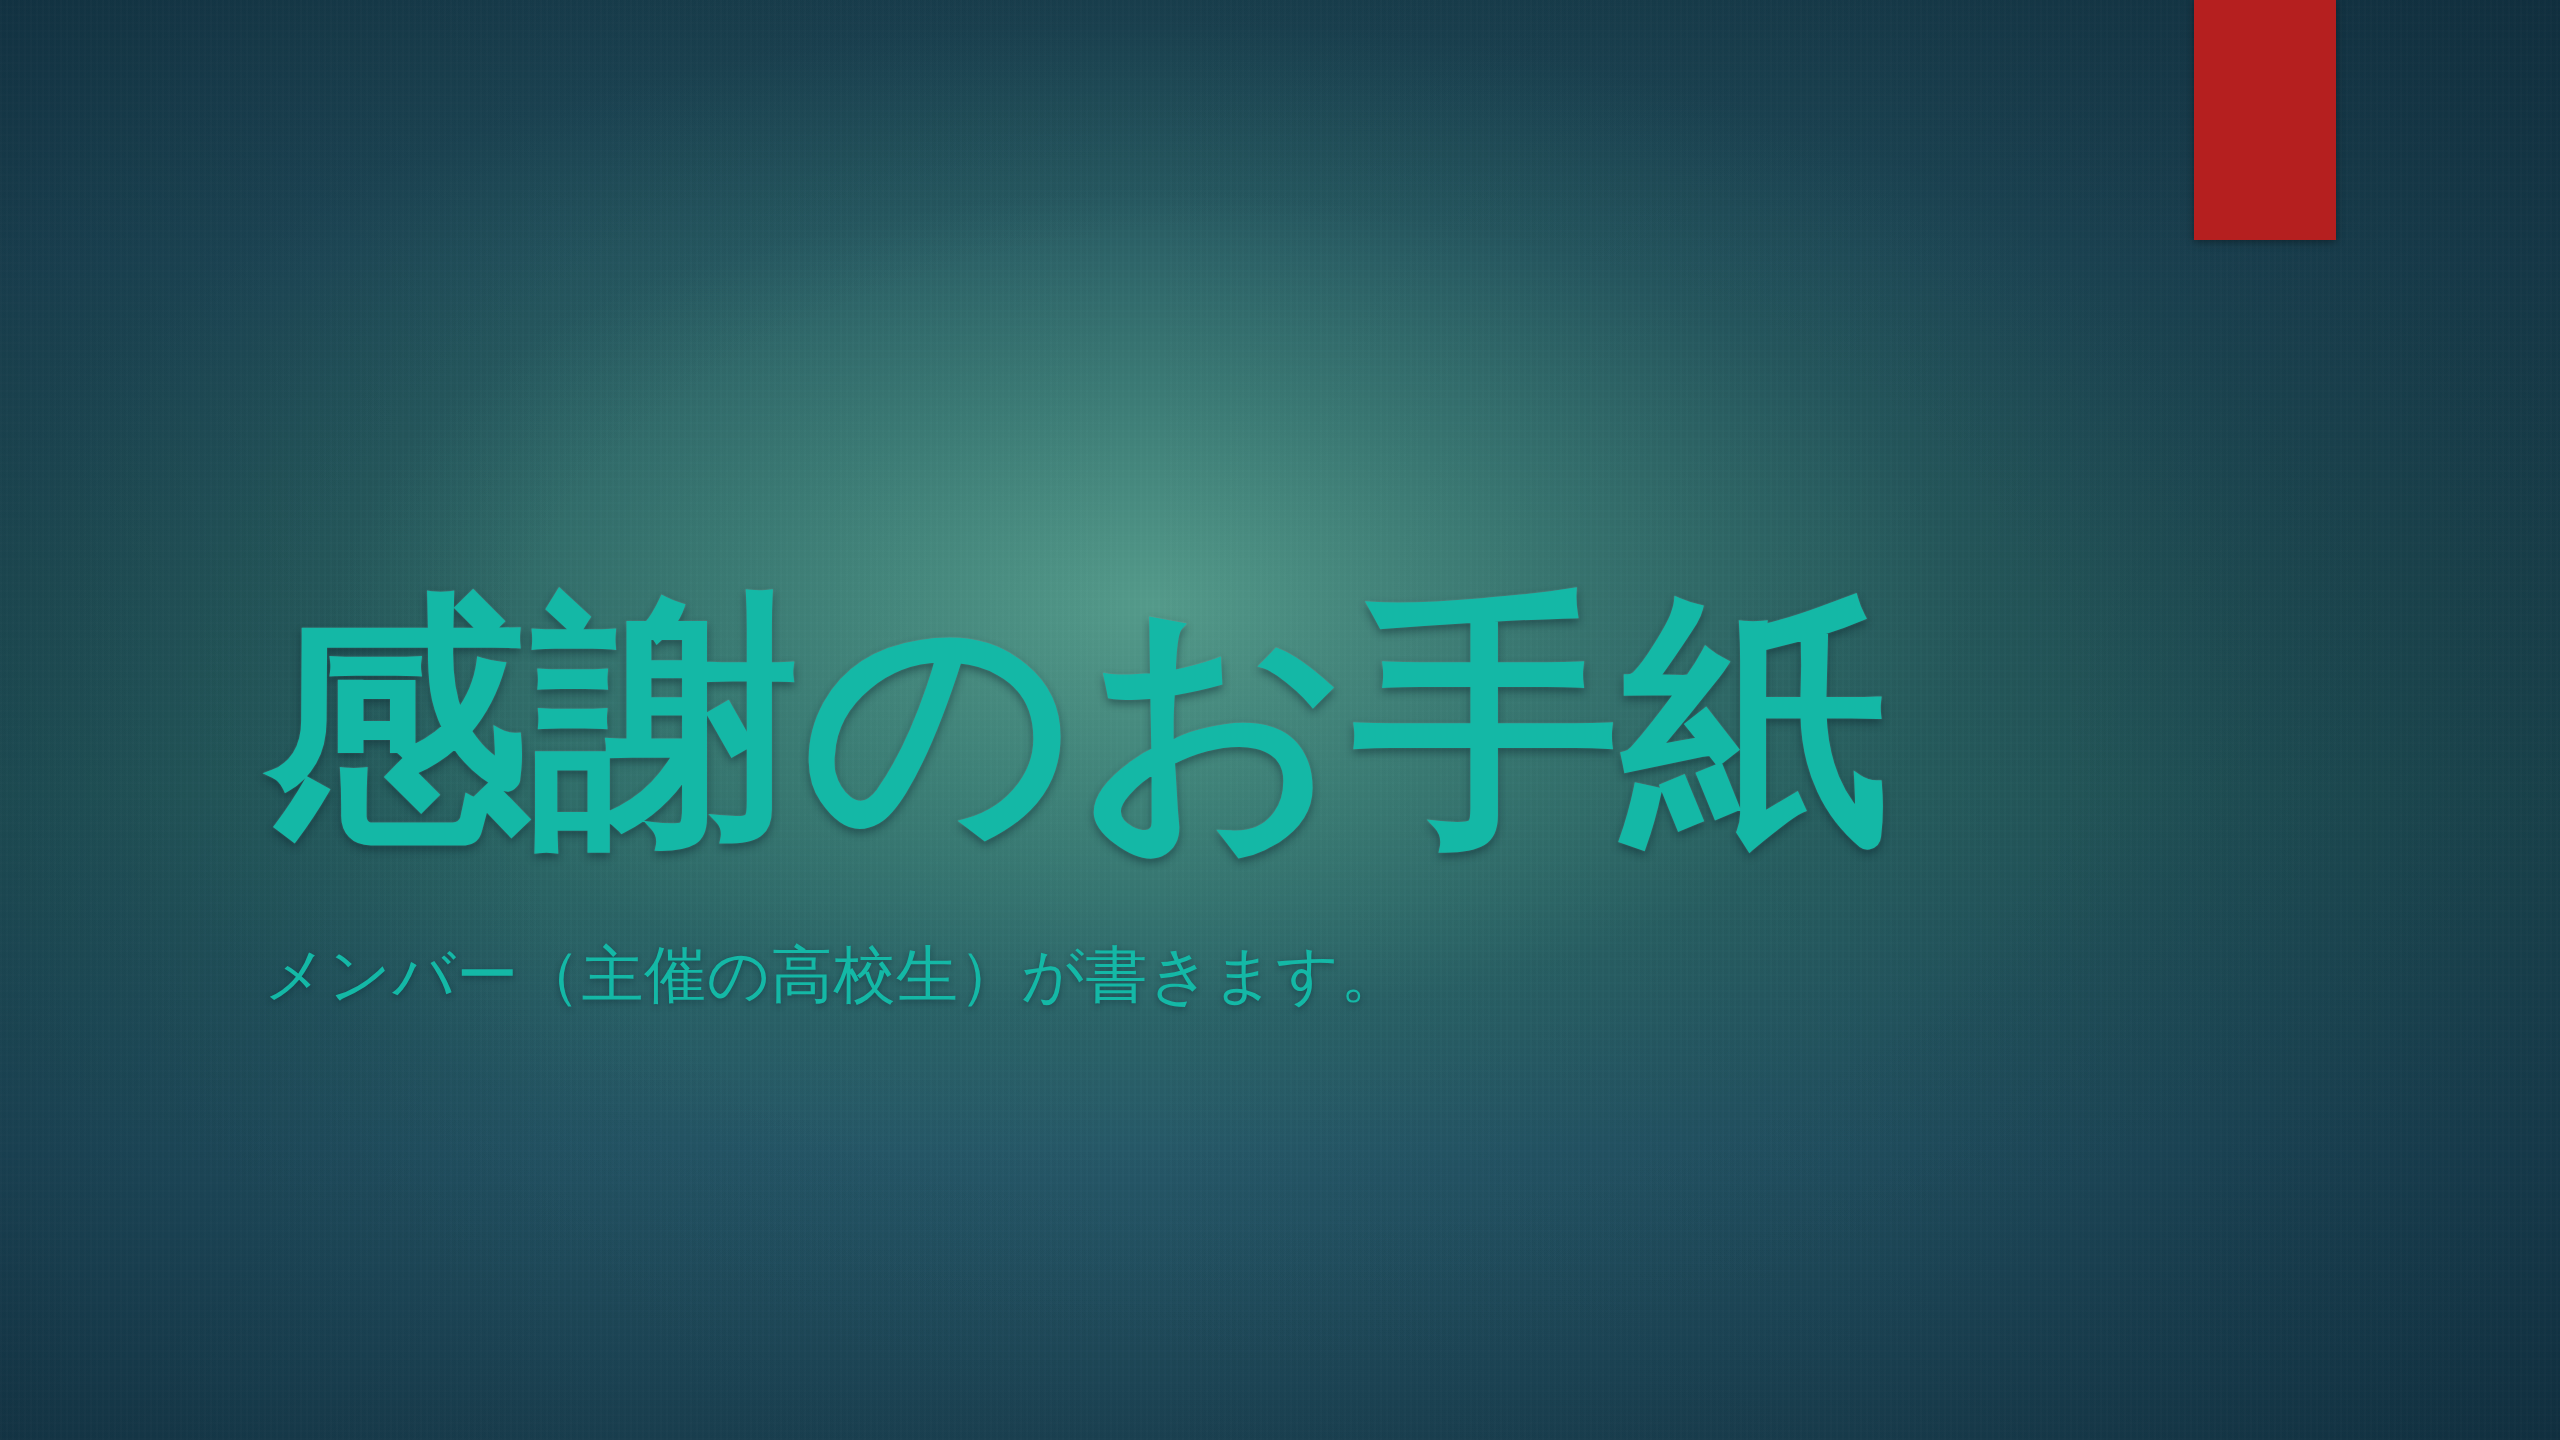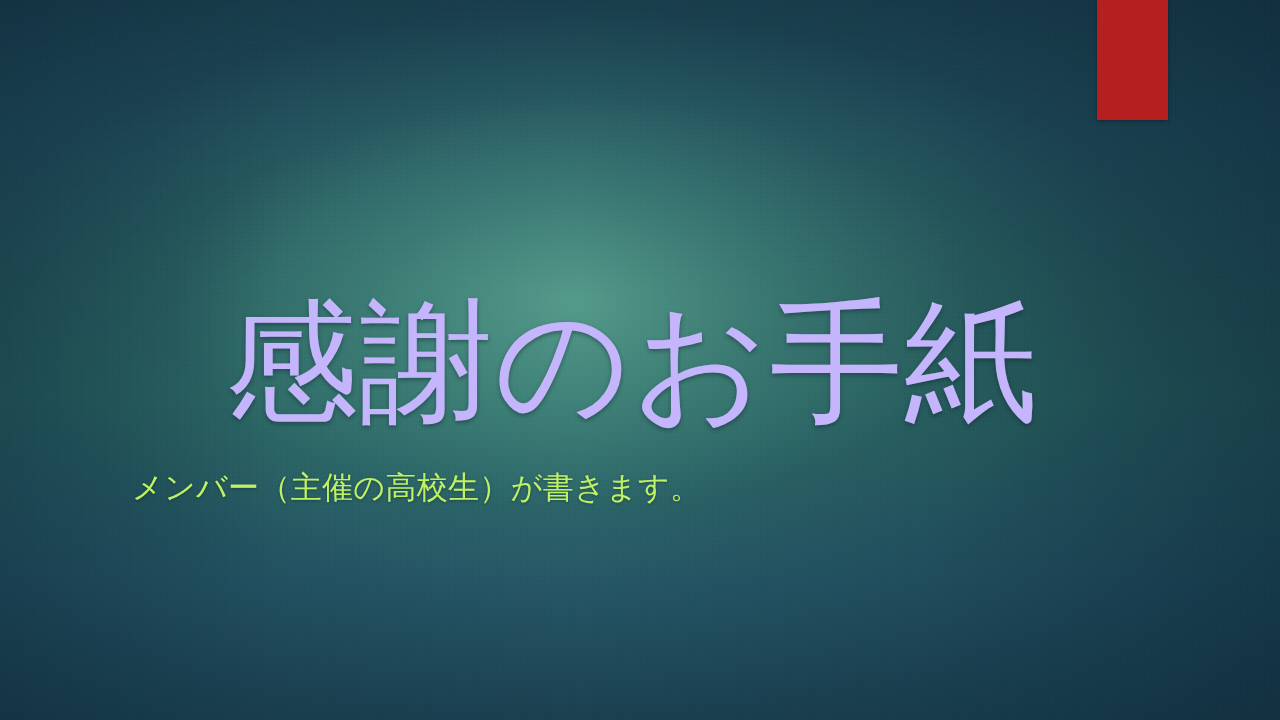--- a/index.html
+++ b/index.html
@@ -101,14 +101,13 @@
     margin: 0;
     font-size: 133px;
     line-height: 1.0;
-    font-weight: 400;
-    color: #c4b5fd;
+    font-weight: 700;
+    color: #14b8a6;
     letter-spacing: 0.012em;
     white-space: nowrap;
     text-shadow:
       0 2px 4px rgba(8, 30, 40, 0.45),
       0 0 1px rgba(255,255,255,0.25);
-    text-align: center;
   }
 
   .slide-subtitle {

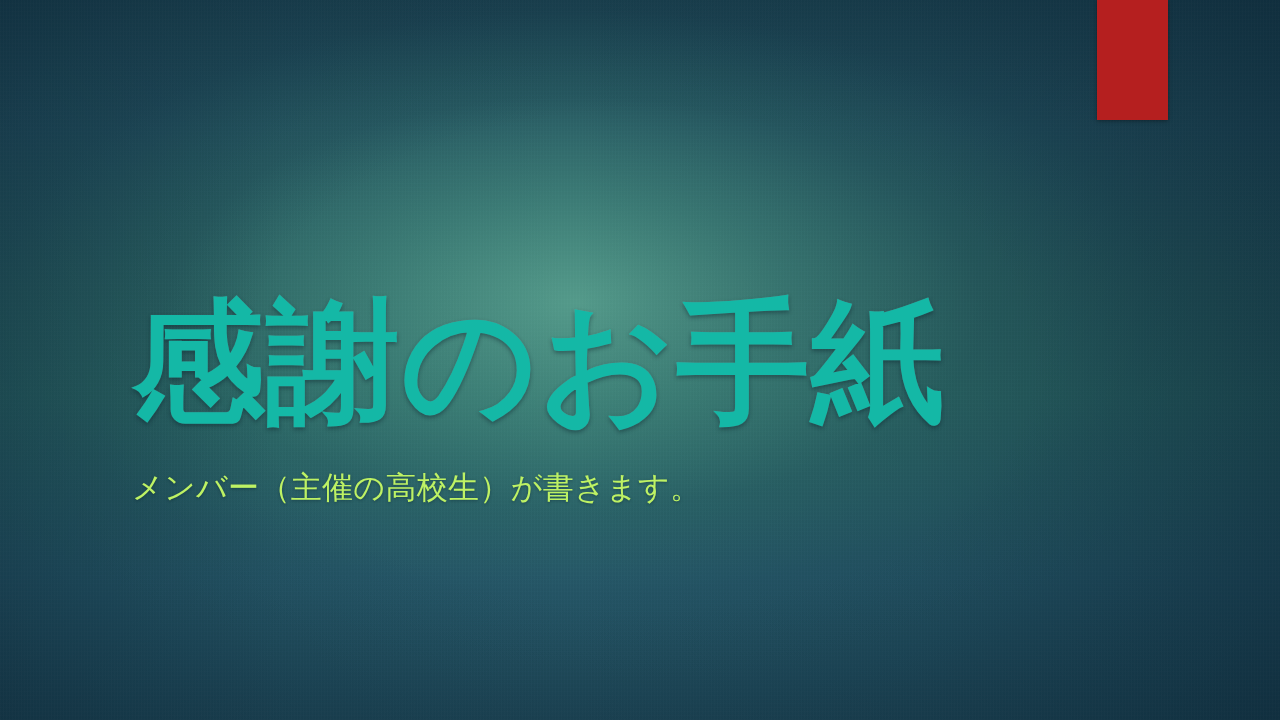--- a/index.html
+++ b/index.html
@@ -116,7 +116,7 @@
     font-size: 31px;
     line-height: 1.25;
     font-weight: 400;
-    color: #bef264;
+    color: #14b8a6;
     letter-spacing: 0.01em;
     white-space: nowrap;
     text-shadow: 0 1px 3px rgba(8, 30, 40, 0.40);

